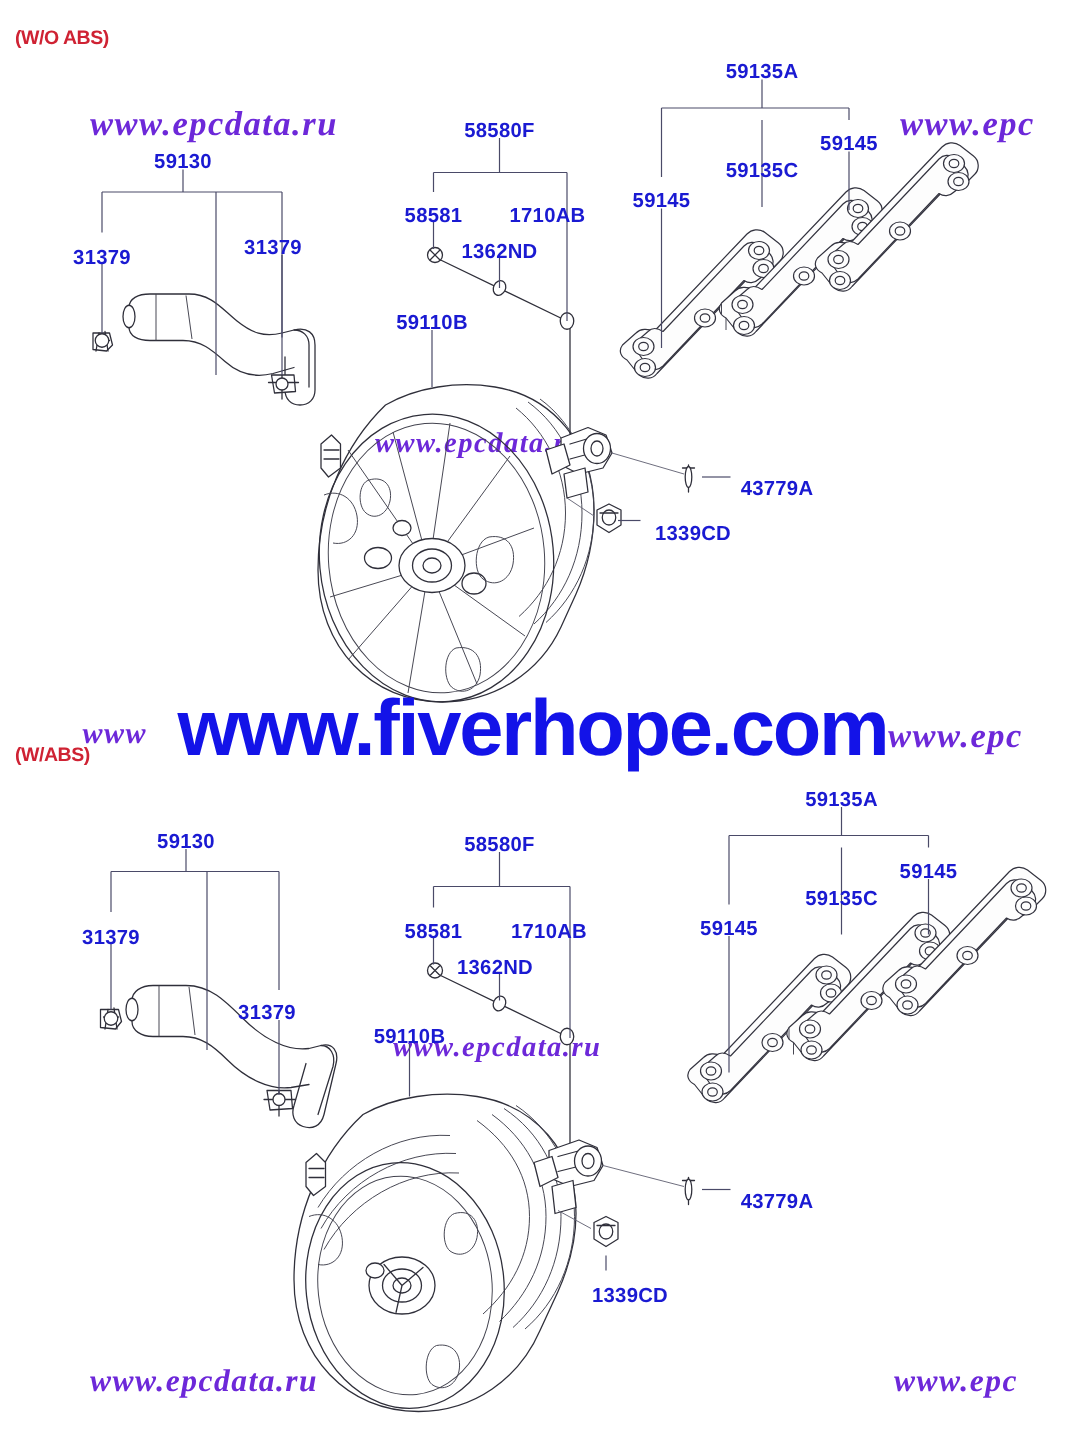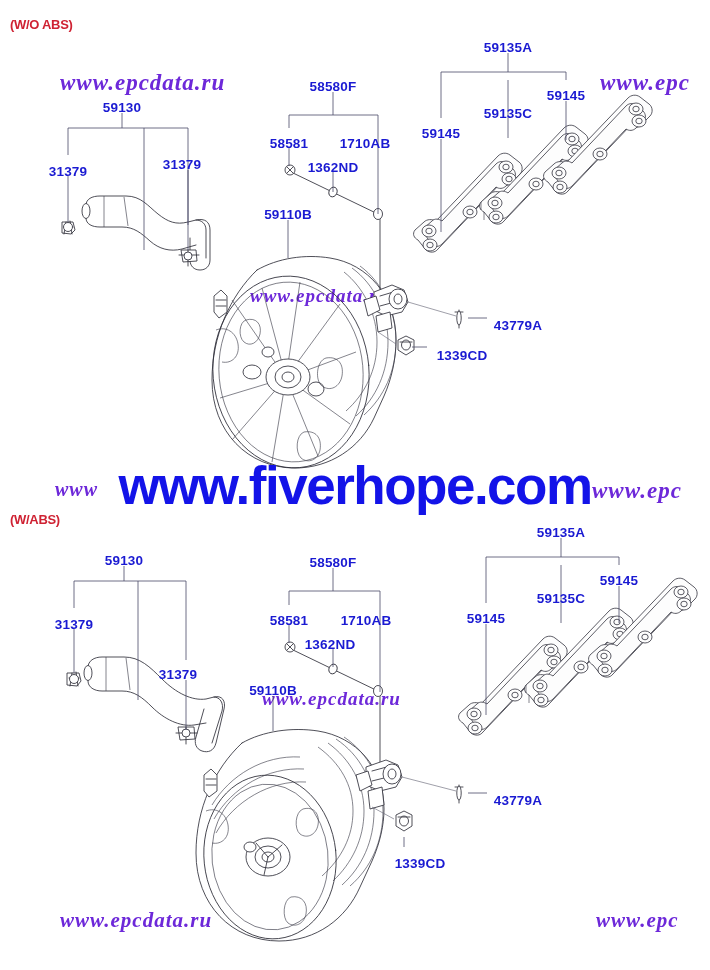--- a/index.html
+++ b/index.html
@@ -276,7 +276,7 @@
 
 <div class="panel" id="panel-bottom">
 
-  <div class="variant-tag" style="left:10px;top:27px;">(W/ABS)</div>
+  <div class="variant-tag" style="left:10px;top:10px;">(W/ABS)</div>
 
   <svg class="lead">
 

